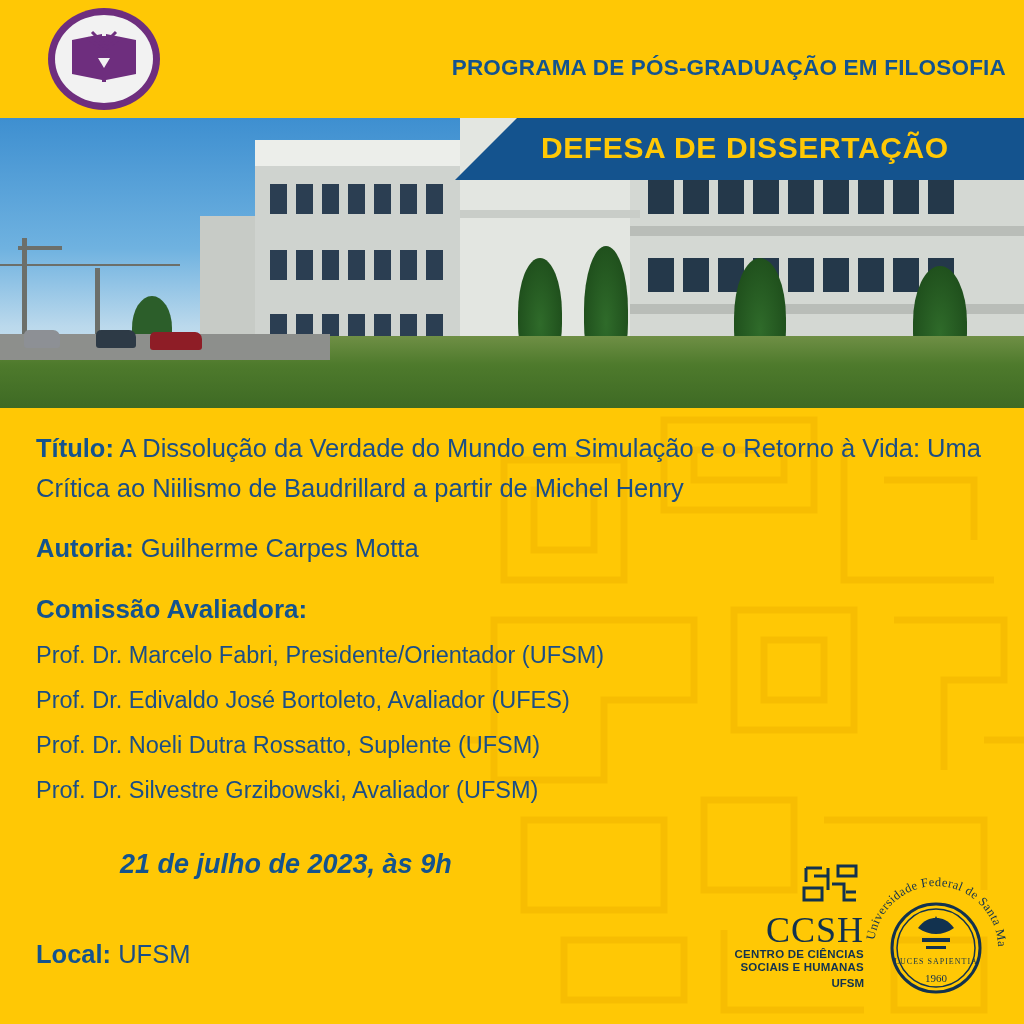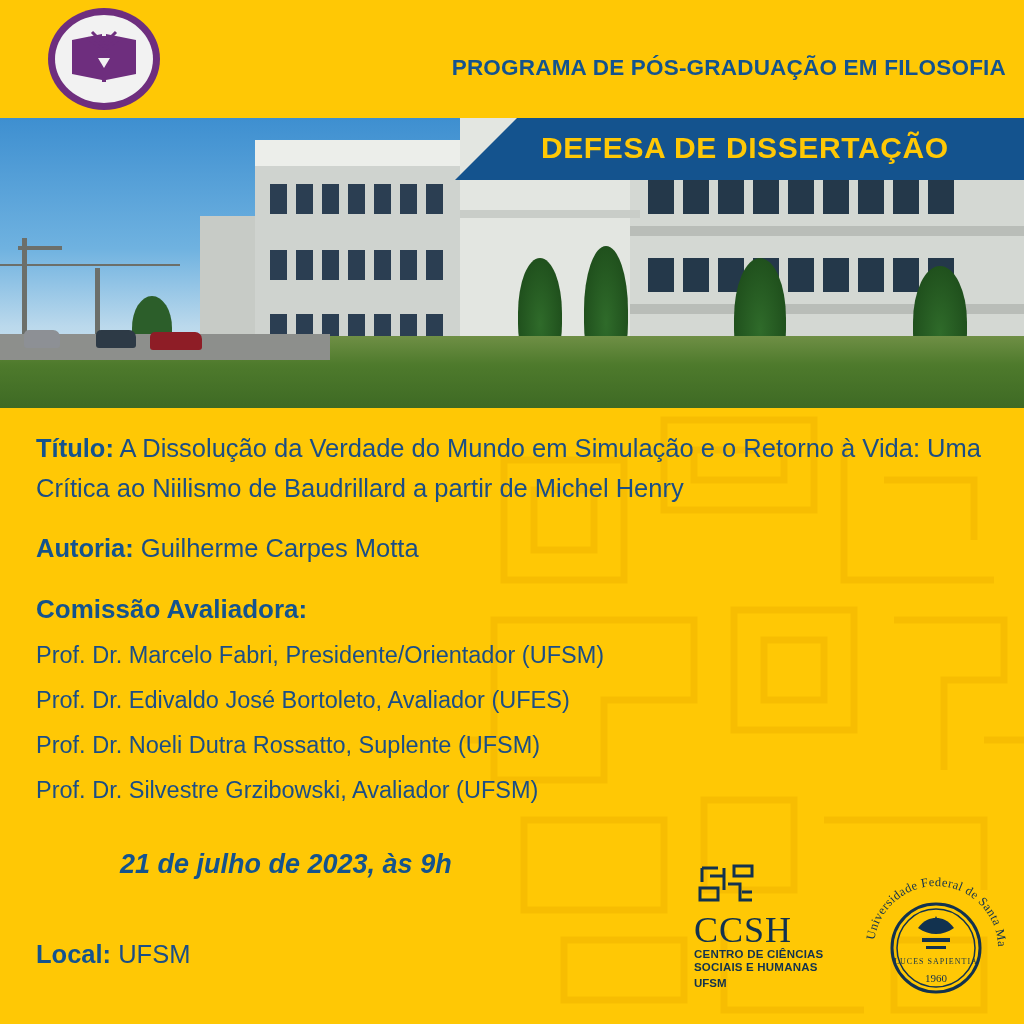--- a/index.html
+++ b/index.html
@@ -217,7 +217,7 @@
     left: 694px;
     top: 862px;
     width: 170px;
-    text-align: left;
+    text-align: right;
     color: #12324f;
   }
   .ccsh .mark { height: 44px; }

